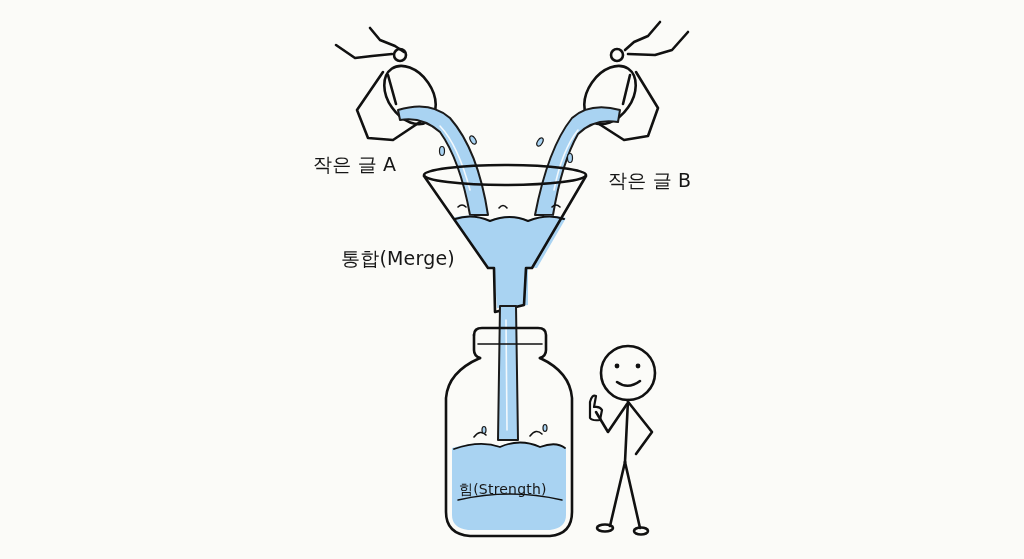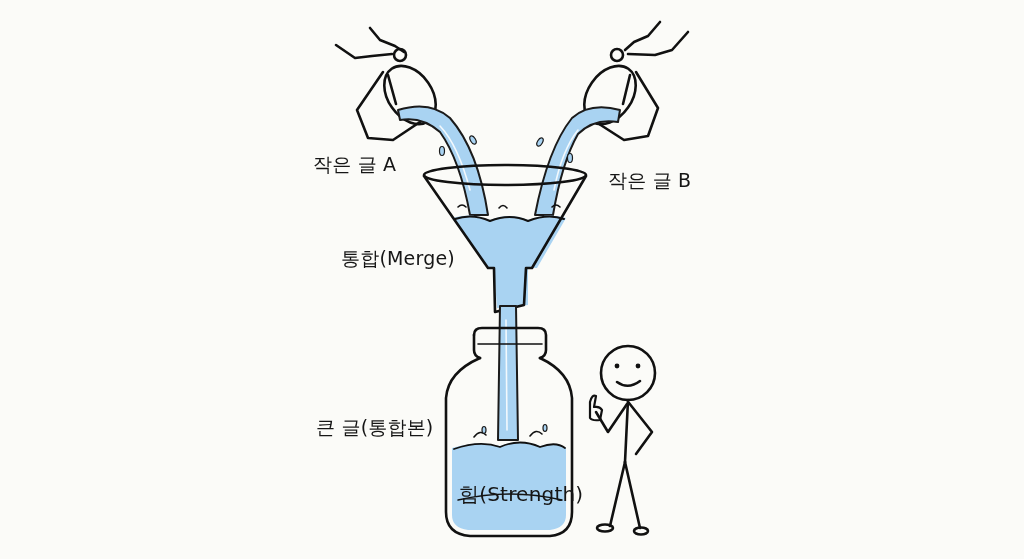--- a/index.html
+++ b/index.html
@@ -126,7 +126,6 @@
   <div class="label" style="left:313px; top:152px;">작은 글 A</div>
   <div class="label" style="left:608px; top:168px;">작은 글 B</div>
   <div class="label" style="left:341px; top:246px;">통합(Merge)</div>
-  <div class="label" style="left:316px; top:415px;">큰 글(통합본)</div>
   <div class="label in-water" style="left:459px; top:481px;">힘(Strength)</div>
 </div>
 

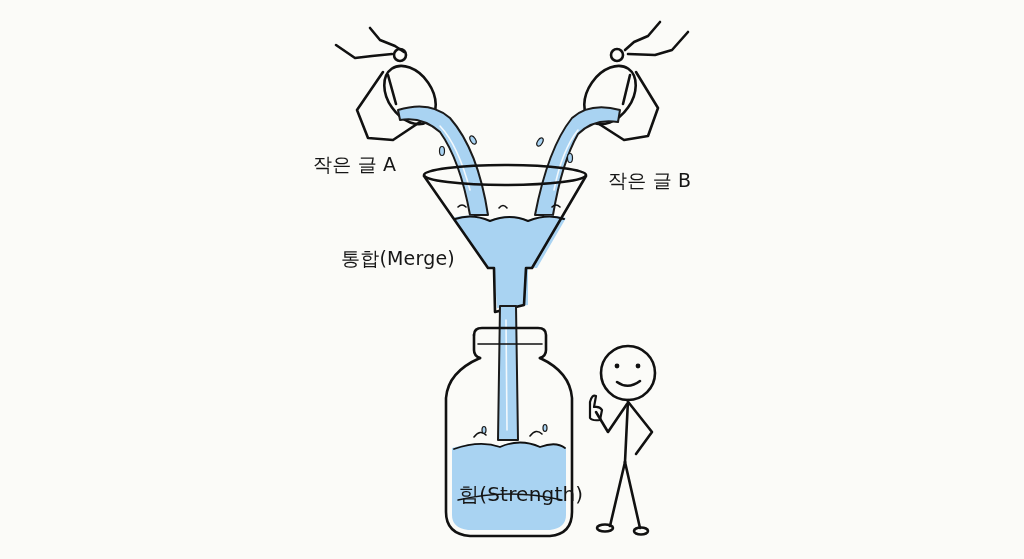--- a/index.html
+++ b/index.html
@@ -19,7 +19,7 @@
     position: absolute; color: #161616; font-size: 19px; white-space: nowrap;
     letter-spacing: 0.2px;
   }
-  .label.in-water { font-size: 20px; }
+  .label.in-water { font-size: 14px; }
 </style>
 </head>
 <body>

